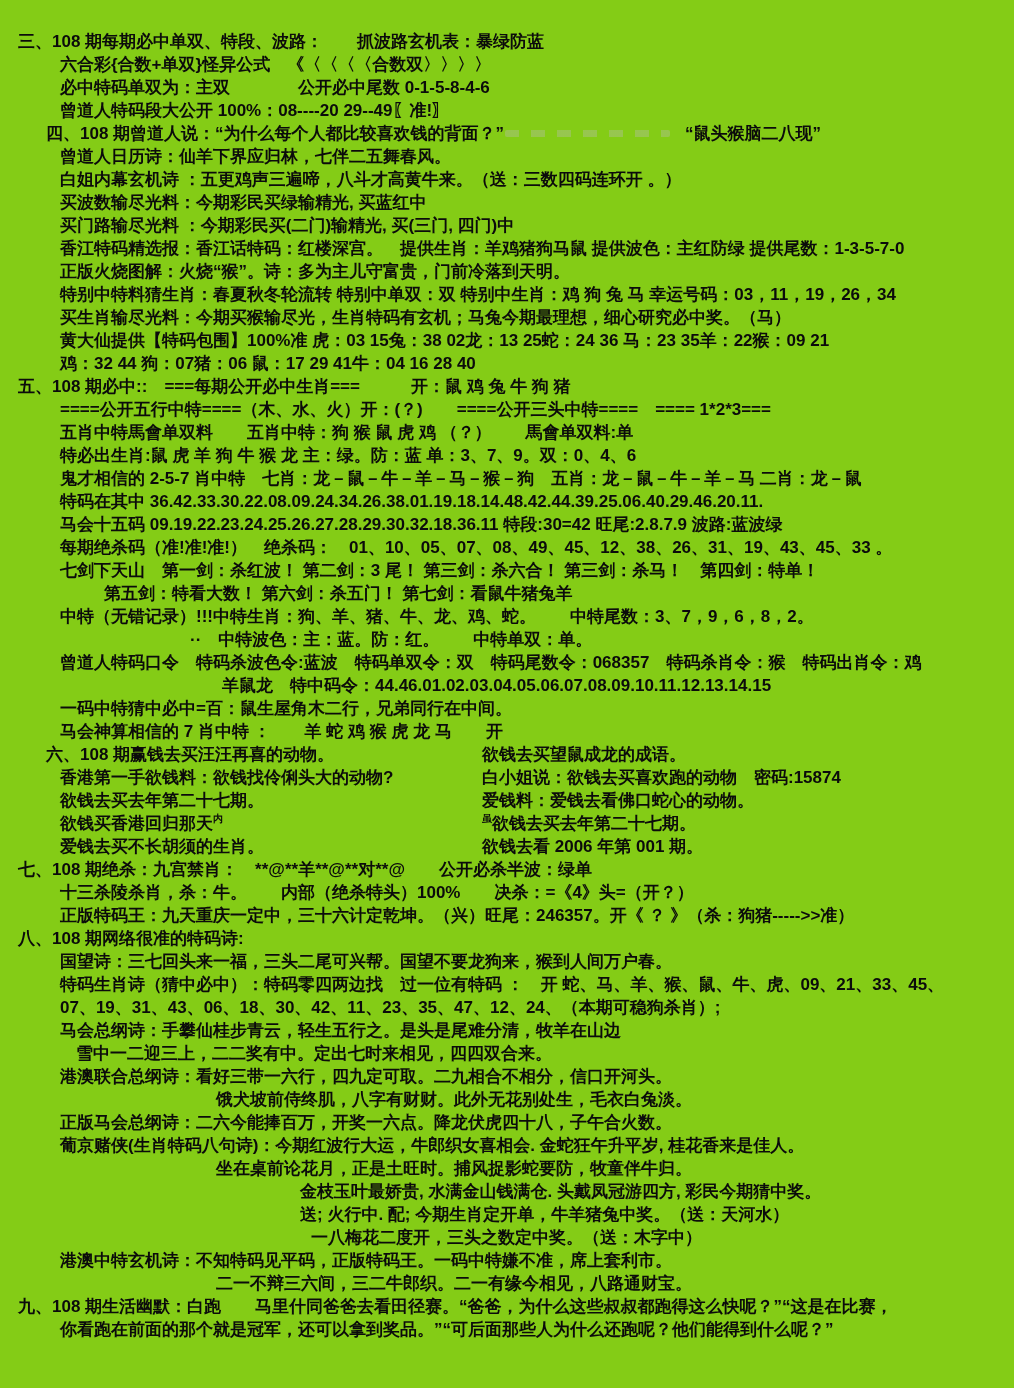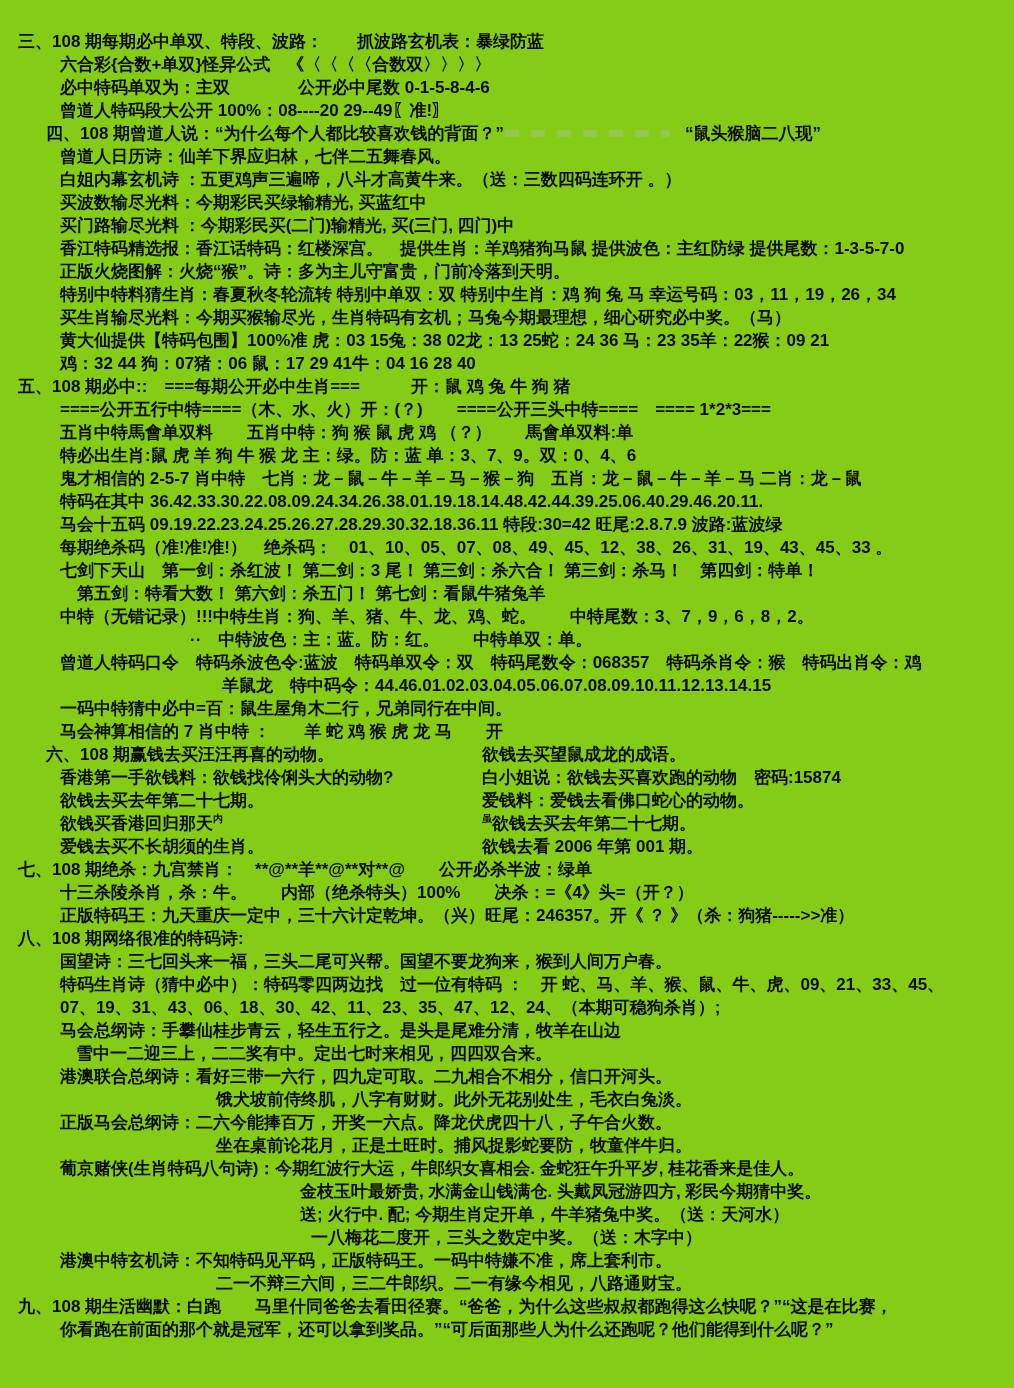--- a/index.html
+++ b/index.html
@@ -13,7 +13,7 @@
   .i0{padding-left:18px;}
   .i1{padding-left:60px;}
   .p168{padding-left:76px;}
-  .p176{padding-left:77px;}
+  .p176{padding-left:104px;}
   .p190{padding-left:190px;}
   .p216{padding-left:216px;}
   .p222{padding-left:222px;}

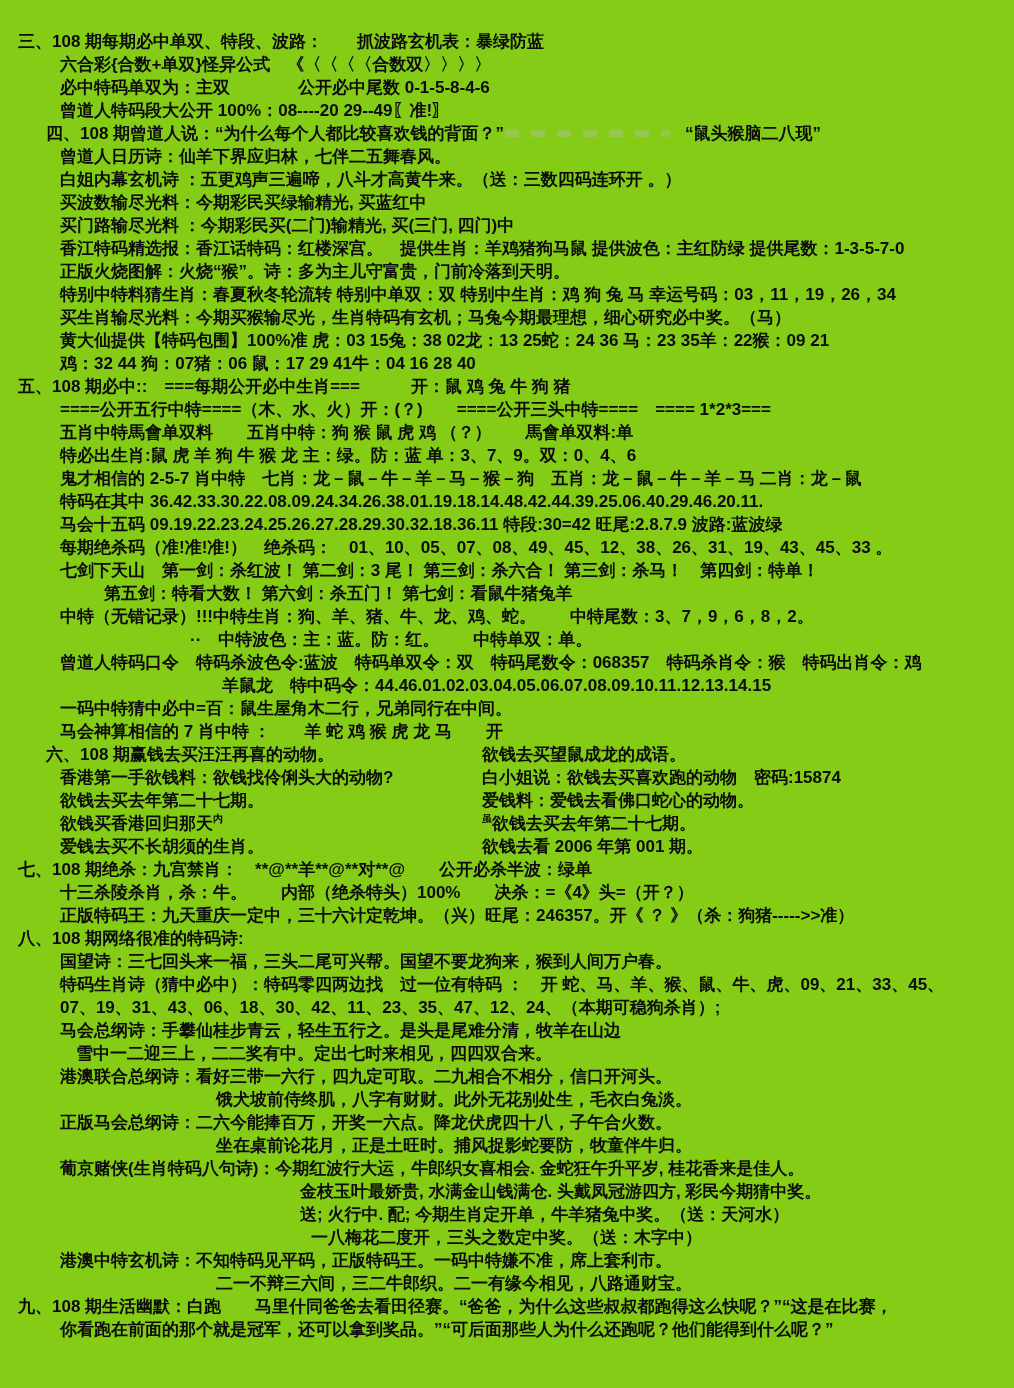--- a/index.html
+++ b/index.html
@@ -120,8 +120,8 @@
       <div class="ln i1">港澳联合总纲诗：看好三带一六行，四九定可取。二九相合不相分，信口开河头。</div>
       <div class="ln p216">饿犬坡前侍终肌，八字有财财。此外无花别处生，毛衣白兔淡。</div>
       <div class="ln i1">正版马会总纲诗：二六今能捧百万，开奖一六点。降龙伏虎四十八，子午合火数。</div>
+      <div class="ln i1">葡京赌侠(生肖特码八句诗)：今期红波行大运，牛郎织女喜相会. 金蛇狂午升平岁, 桂花香来是佳人。</div>
       <div class="ln p216">坐在桌前论花月，正是土旺时。捕风捉影蛇要防，牧童伴牛归。</div>
-      <div class="ln i1">葡京赌侠(生肖特码八句诗)：今期红波行大运，牛郎织女喜相会. 金蛇狂午升平岁, 桂花香来是佳人。</div>
       <div class="ln p300">金枝玉叶最娇贵, 水满金山钱满仓. 头戴凤冠游四方, 彩民今期猜中奖。</div>
       <div class="ln p300">送; 火行中. 配; 今期生肖定开单，牛羊猪兔中奖。（送：天河水）</div>
       <div class="ln p311">一八梅花二度开，三头之数定中奖。（送：木字中）</div>

